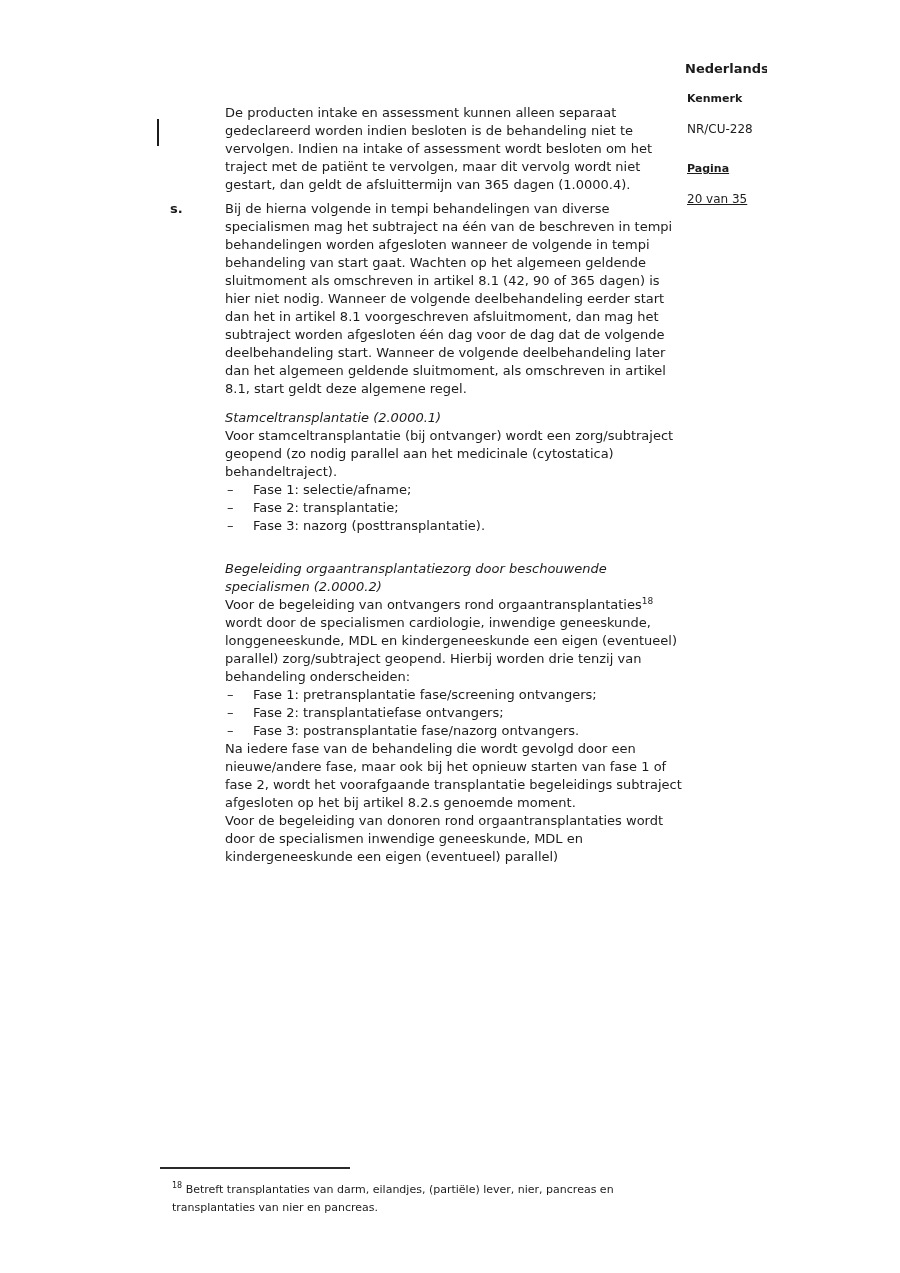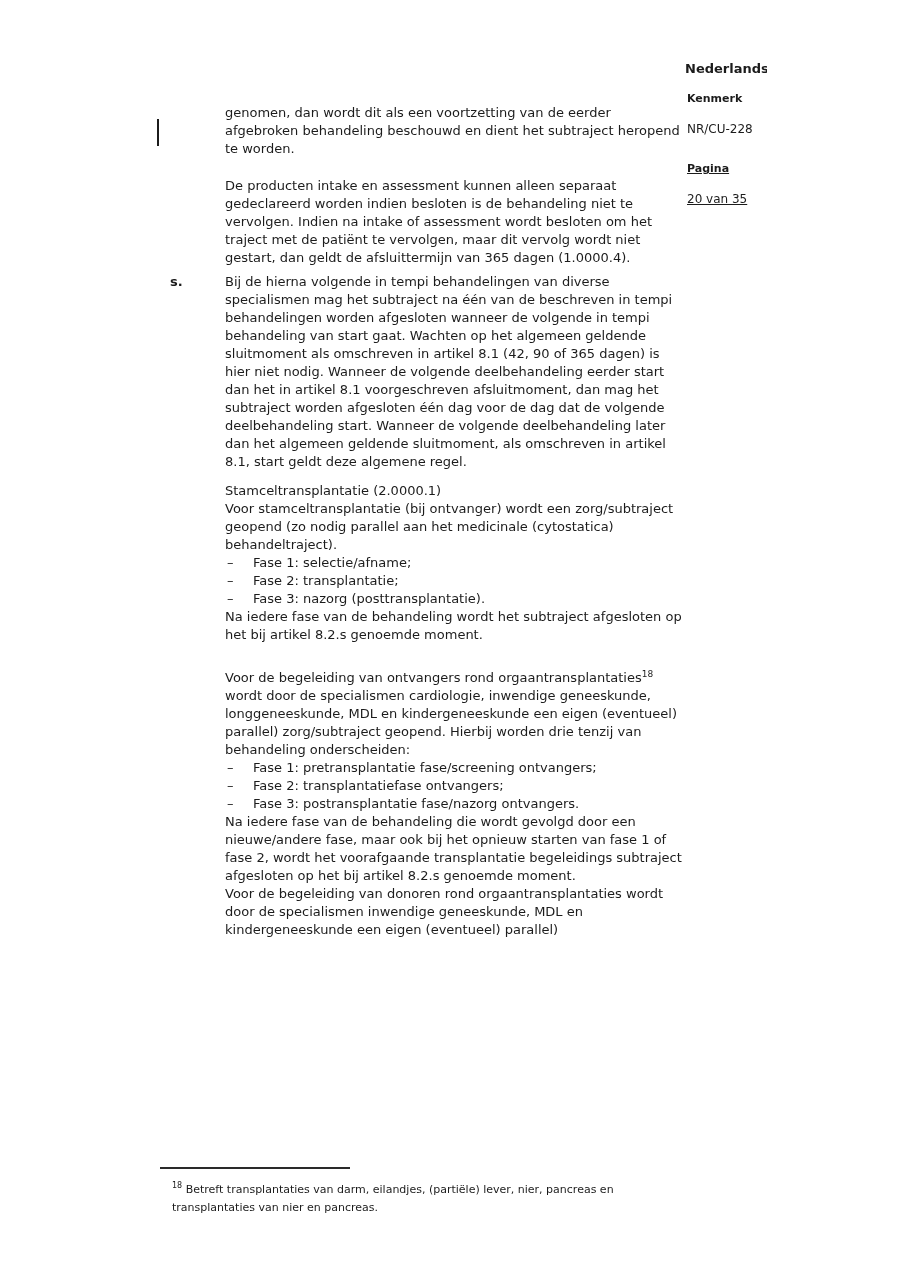--- a/index.html
+++ b/index.html
@@ -131,7 +131,6 @@
 
   <div class="doc-body">
 
-    <p class="para para-gap">genomen, dan wordt dit als een voortzetting van de eerder afgebroken behandeling beschouwd en dient het subtraject heropend te worden.</p>
 
     <p class="para">De producten intake en assessment kunnen alleen separaat gedeclareerd worden indien besloten is de behandeling niet te vervolgen. Indien na intake of assessment wordt besloten om het traject met de patiënt te vervolgen, maar dit vervolg wordt niet gestart, dan geldt de afsluittermijn van 365 dagen (1.0000.4).</p>
 

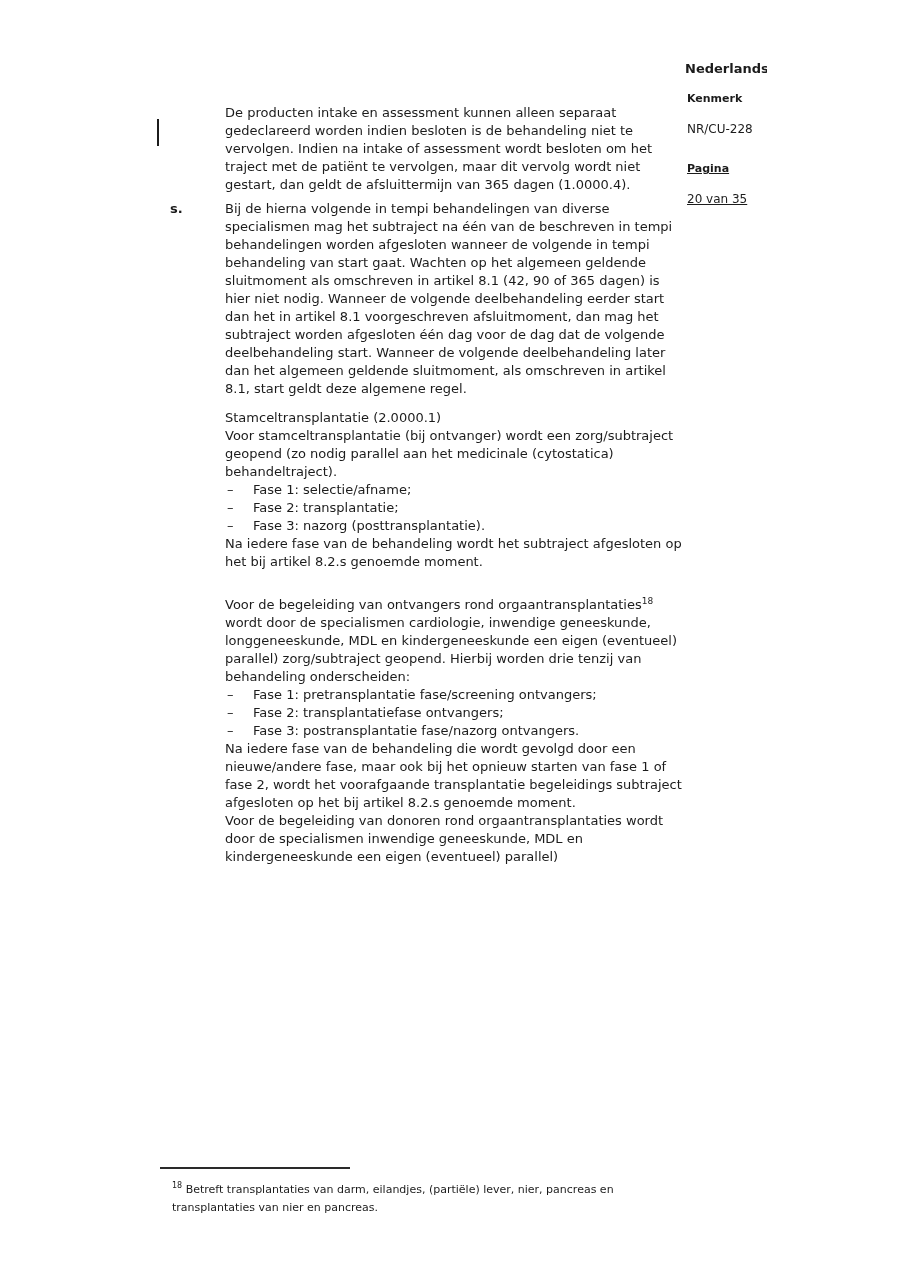--- a/index.html
+++ b/index.html
@@ -72,7 +72,7 @@
   }
   .section-stamcel { margin-top: 11px; }
   .section-begeleiding { margin-top: 25px; }
-  .sec-heading { }
+  .sec-heading { font-style: italic; }
   .dash-item {
     position: relative;
     padding-left: 28px;

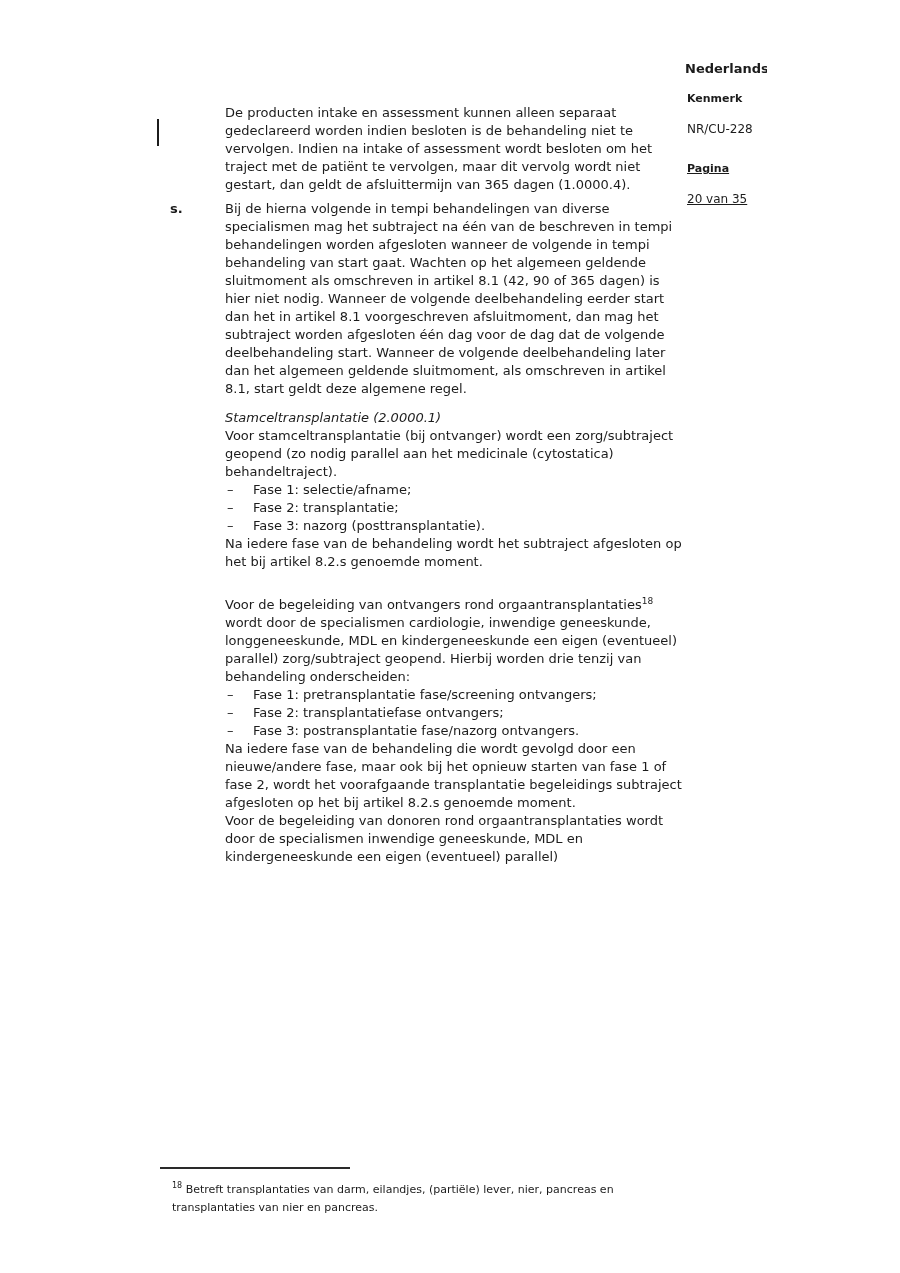--- a/index.html
+++ b/index.html
@@ -154,7 +154,6 @@
         <span class="dash-glyph">–</span>
         <span>Fase 3: nazorg (posttransplantatie).</span>
       </div>
-      <p class="para">Na iedere fase van de behandeling wordt het subtraject afgesloten op het bij artikel 8.2.s genoemde moment.</p>
     </div>
 
     <div class="section section-begeleiding">

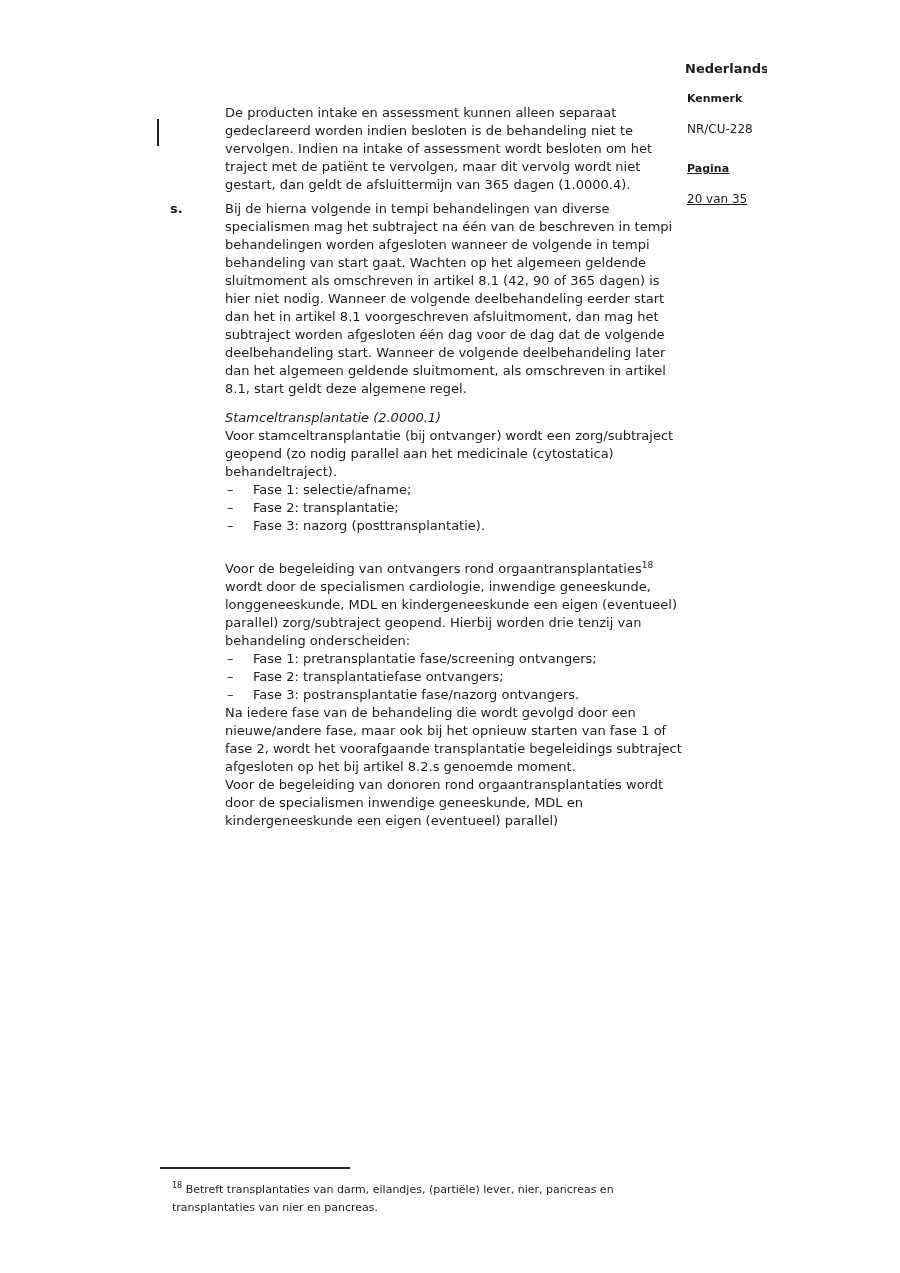--- a/index.html
+++ b/index.html
@@ -157,6 +157,7 @@
     </div>
 
     <div class="section section-begeleiding">
+      <div class="sec-heading">Begeleiding orgaantransplantatiezorg door beschouwende specialismen (2.0000.2)</div>
       <p class="para">
         <span>Voor de begeleiding van ontvangers rond orgaantransplantaties</span><sup class="body-sup">18</sup><span> wordt door de specialismen cardiologie, inwendige geneeskunde, longgeneeskunde, MDL en kindergeneeskunde een eigen (eventueel) parallel) zorg/subtraject geopend. Hierbij worden drie tenzij van behandeling onderscheiden:</span>
       </p>

